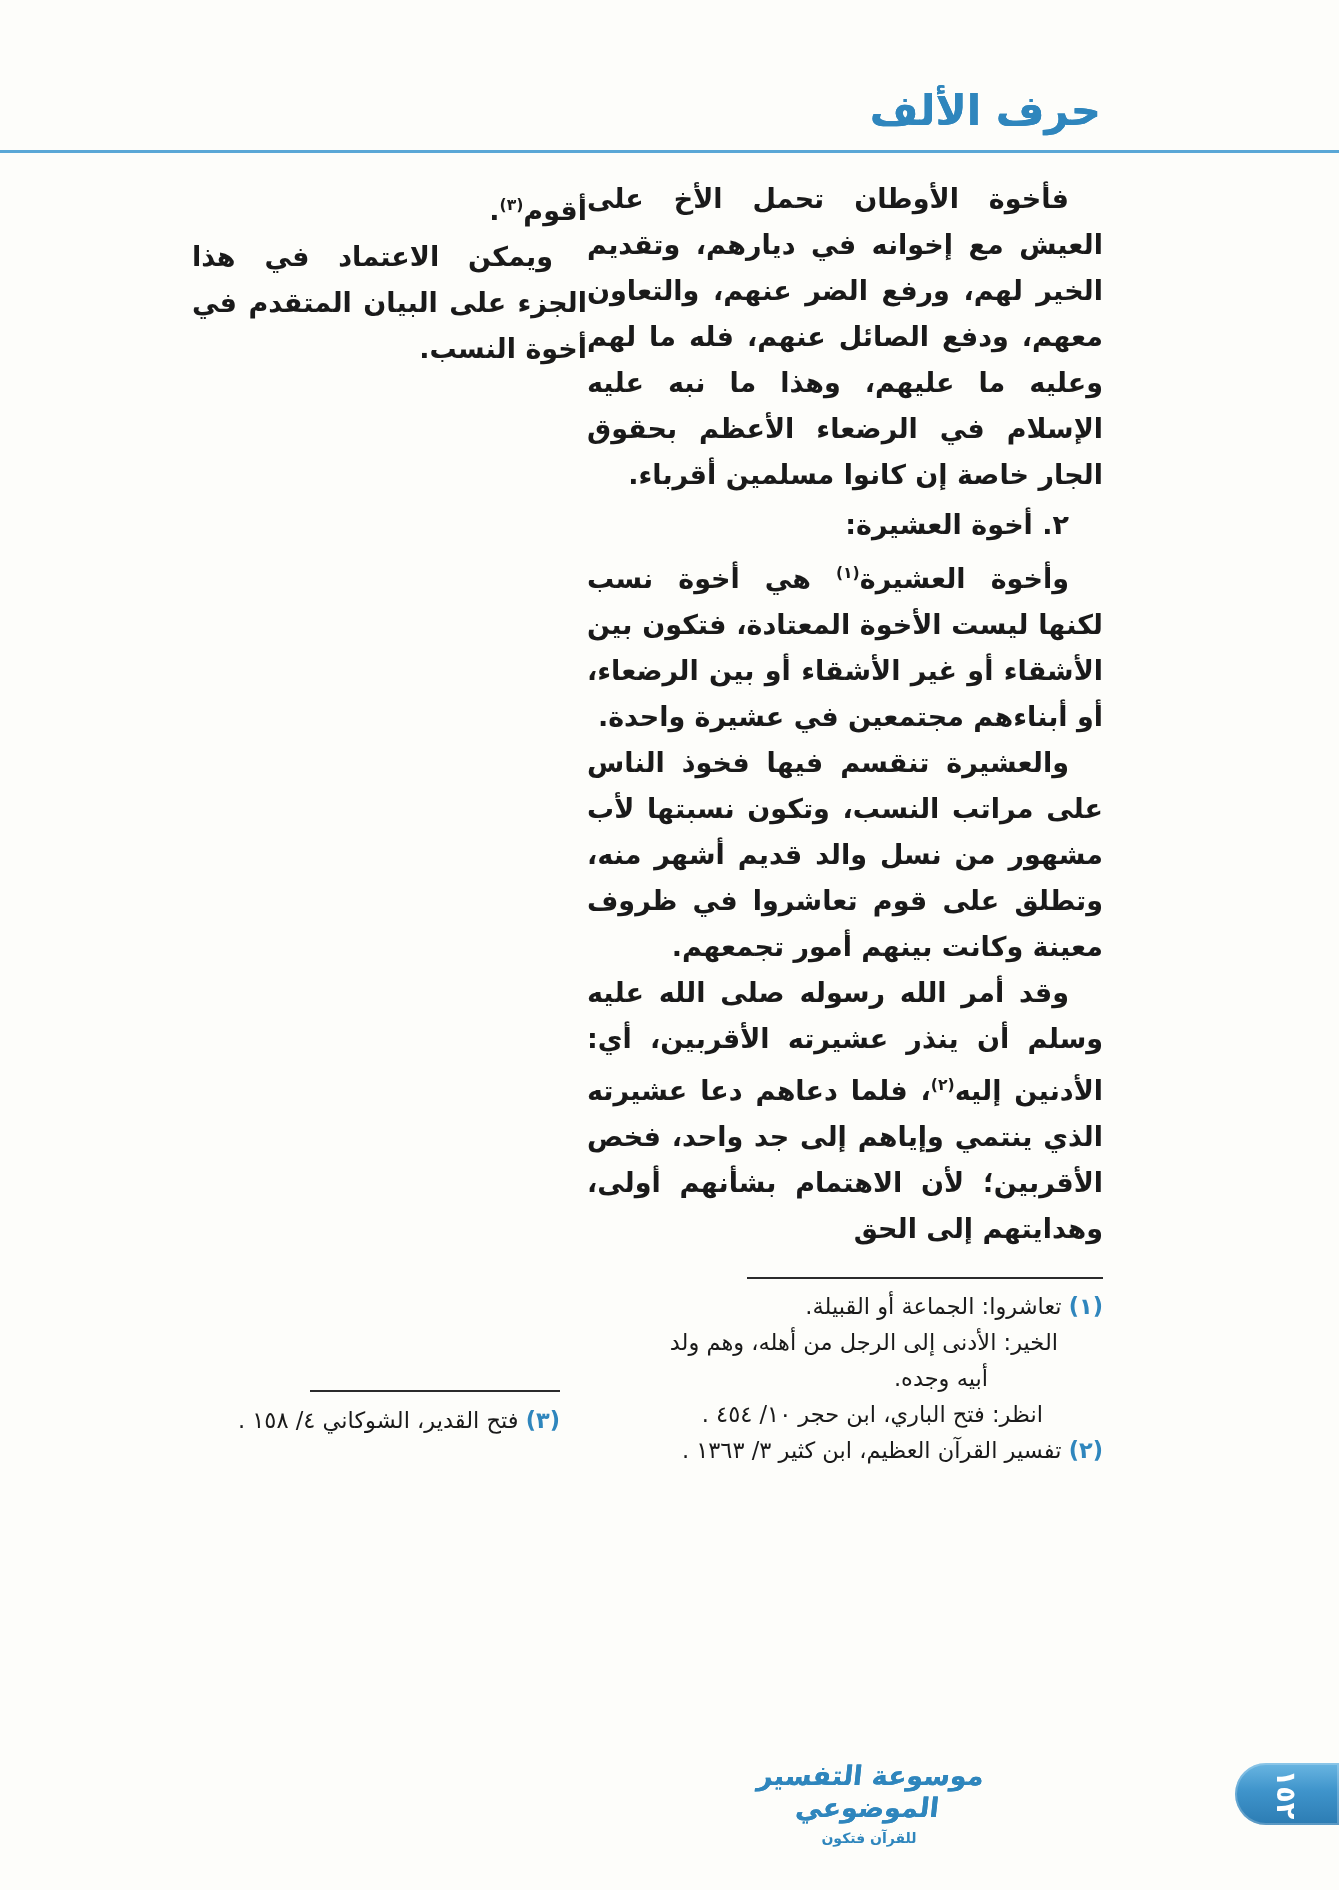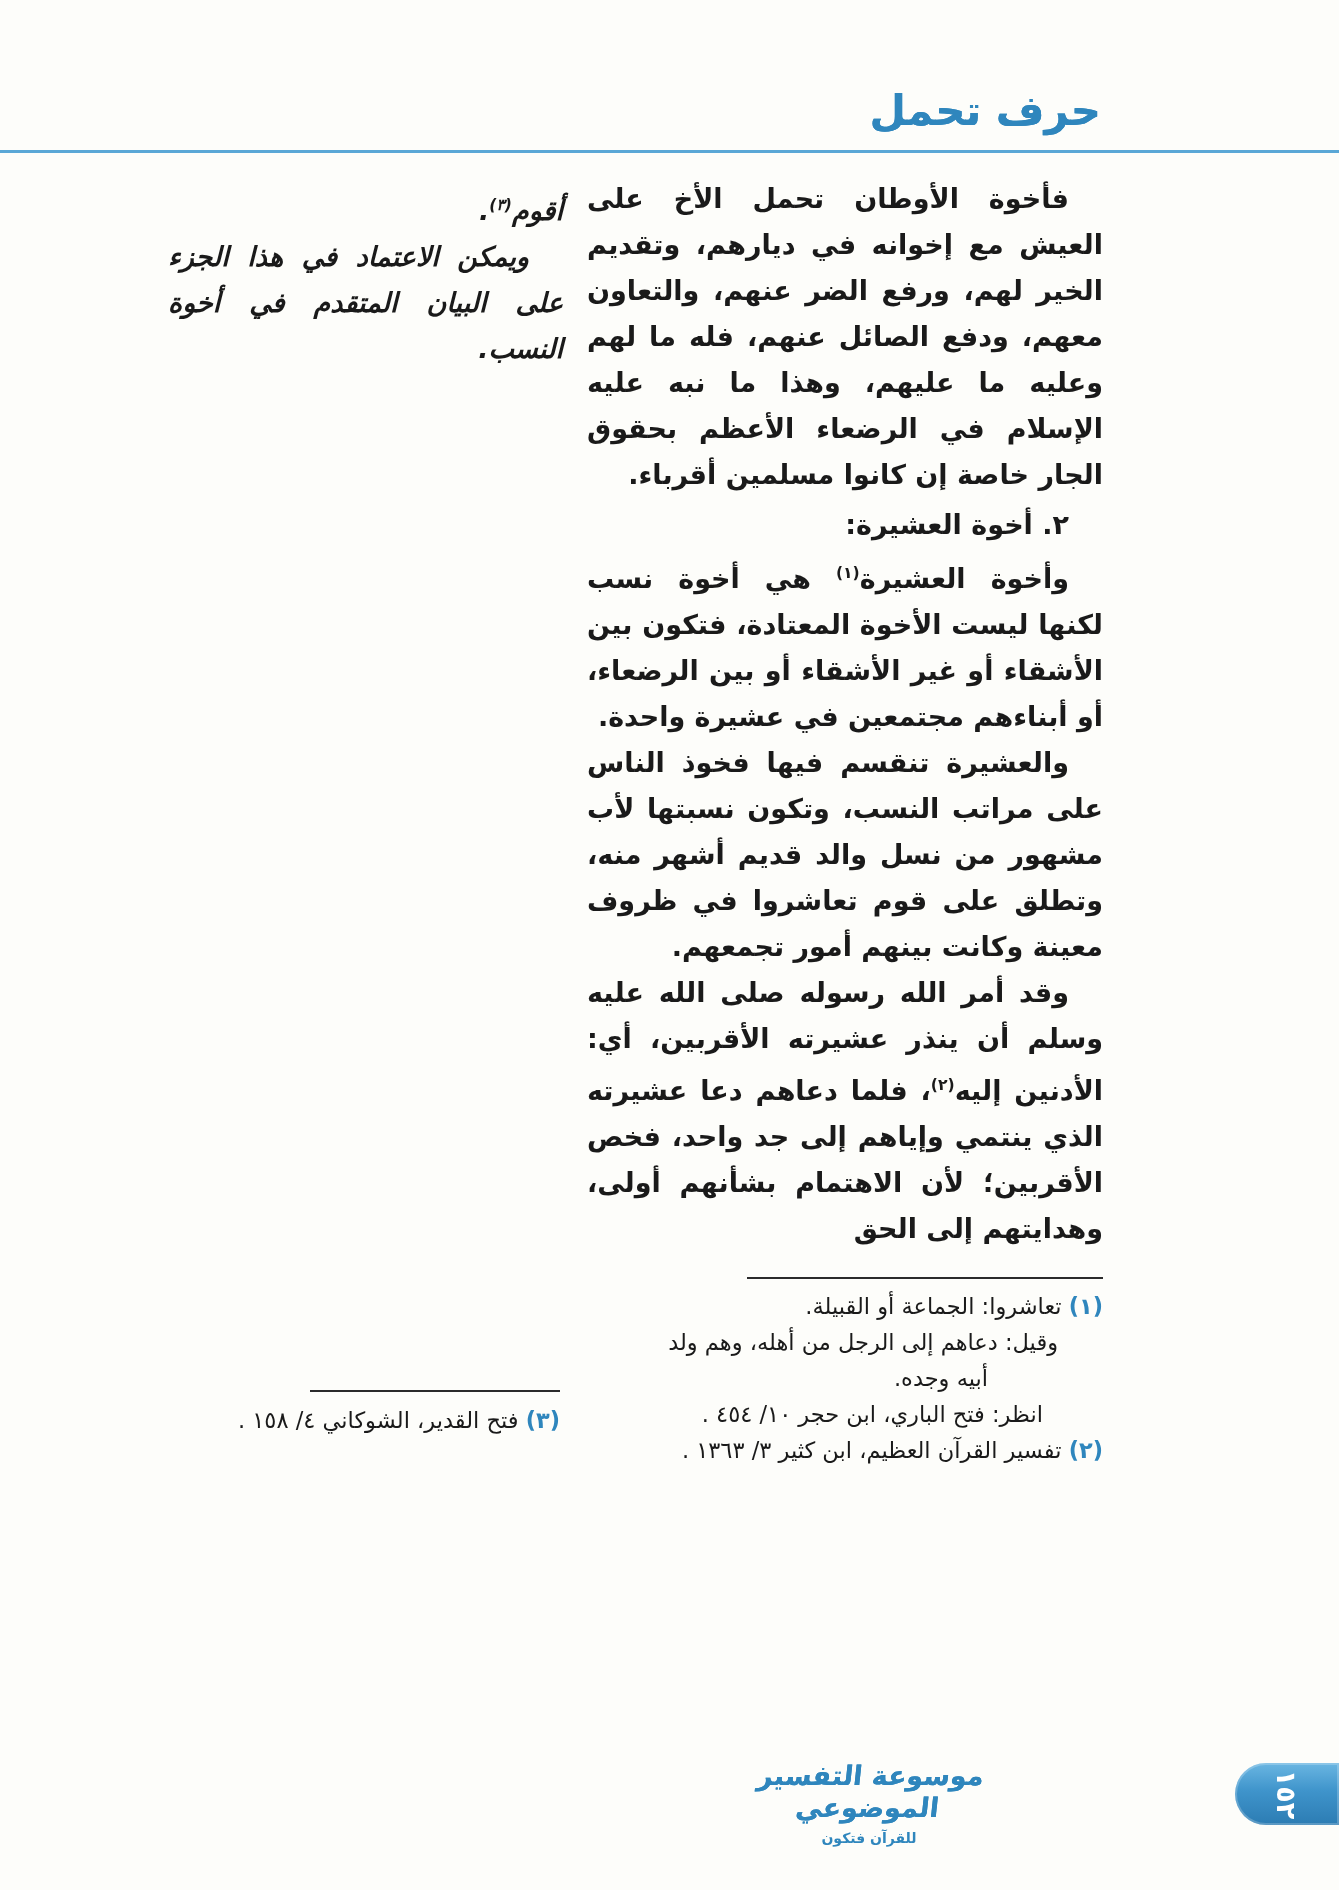--- a/index.html
+++ b/index.html
@@ -80,7 +80,7 @@
 
 <div class="page">
 
-  <div class="header-title">حرف تحمل</div>
+  <div class="header-title">حرف الألف</div>
   <div class="header-rule"></div>
 
   <div class="col col-right">

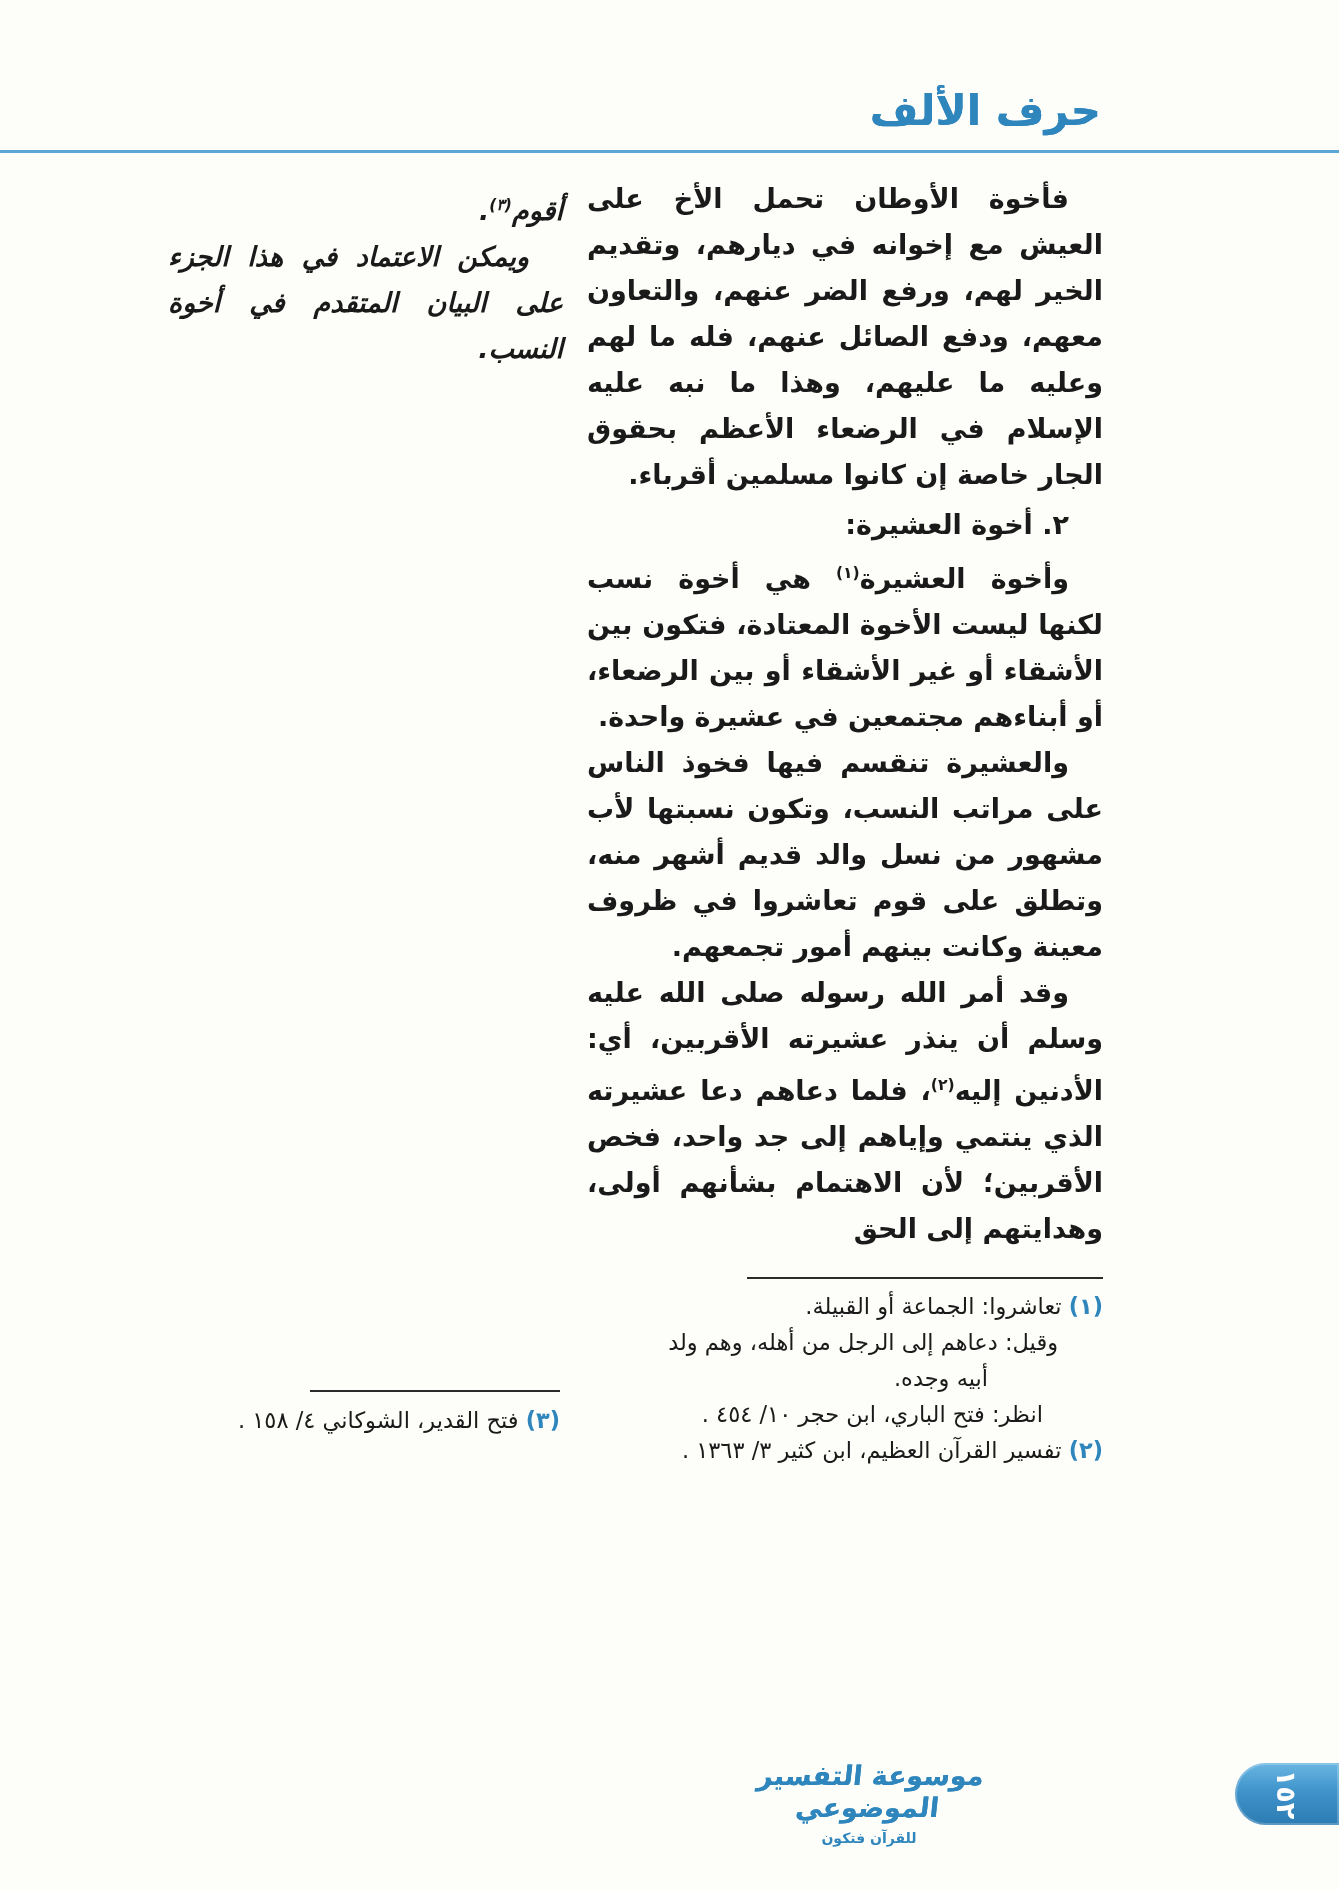--- a/index.html
+++ b/index.html
@@ -37,7 +37,7 @@
   .col p.heading{text-indent:34px;margin:4px 0 2px 0;}
   .col p.end-line{text-align:right;text-indent:0;}
   .col-right{top:176px;right:236px;width:516px;}
-  .col-left{top:182px;right:776px;width:395px;font-style:italic;}
+  .col-left{top:182px;right:752px;width:395px;}
   
   .fn-rule{position:absolute;height:2px;background:#2b2b2b;}
   .fn-rule-right{top:1277px;right:236px;width:356px;}

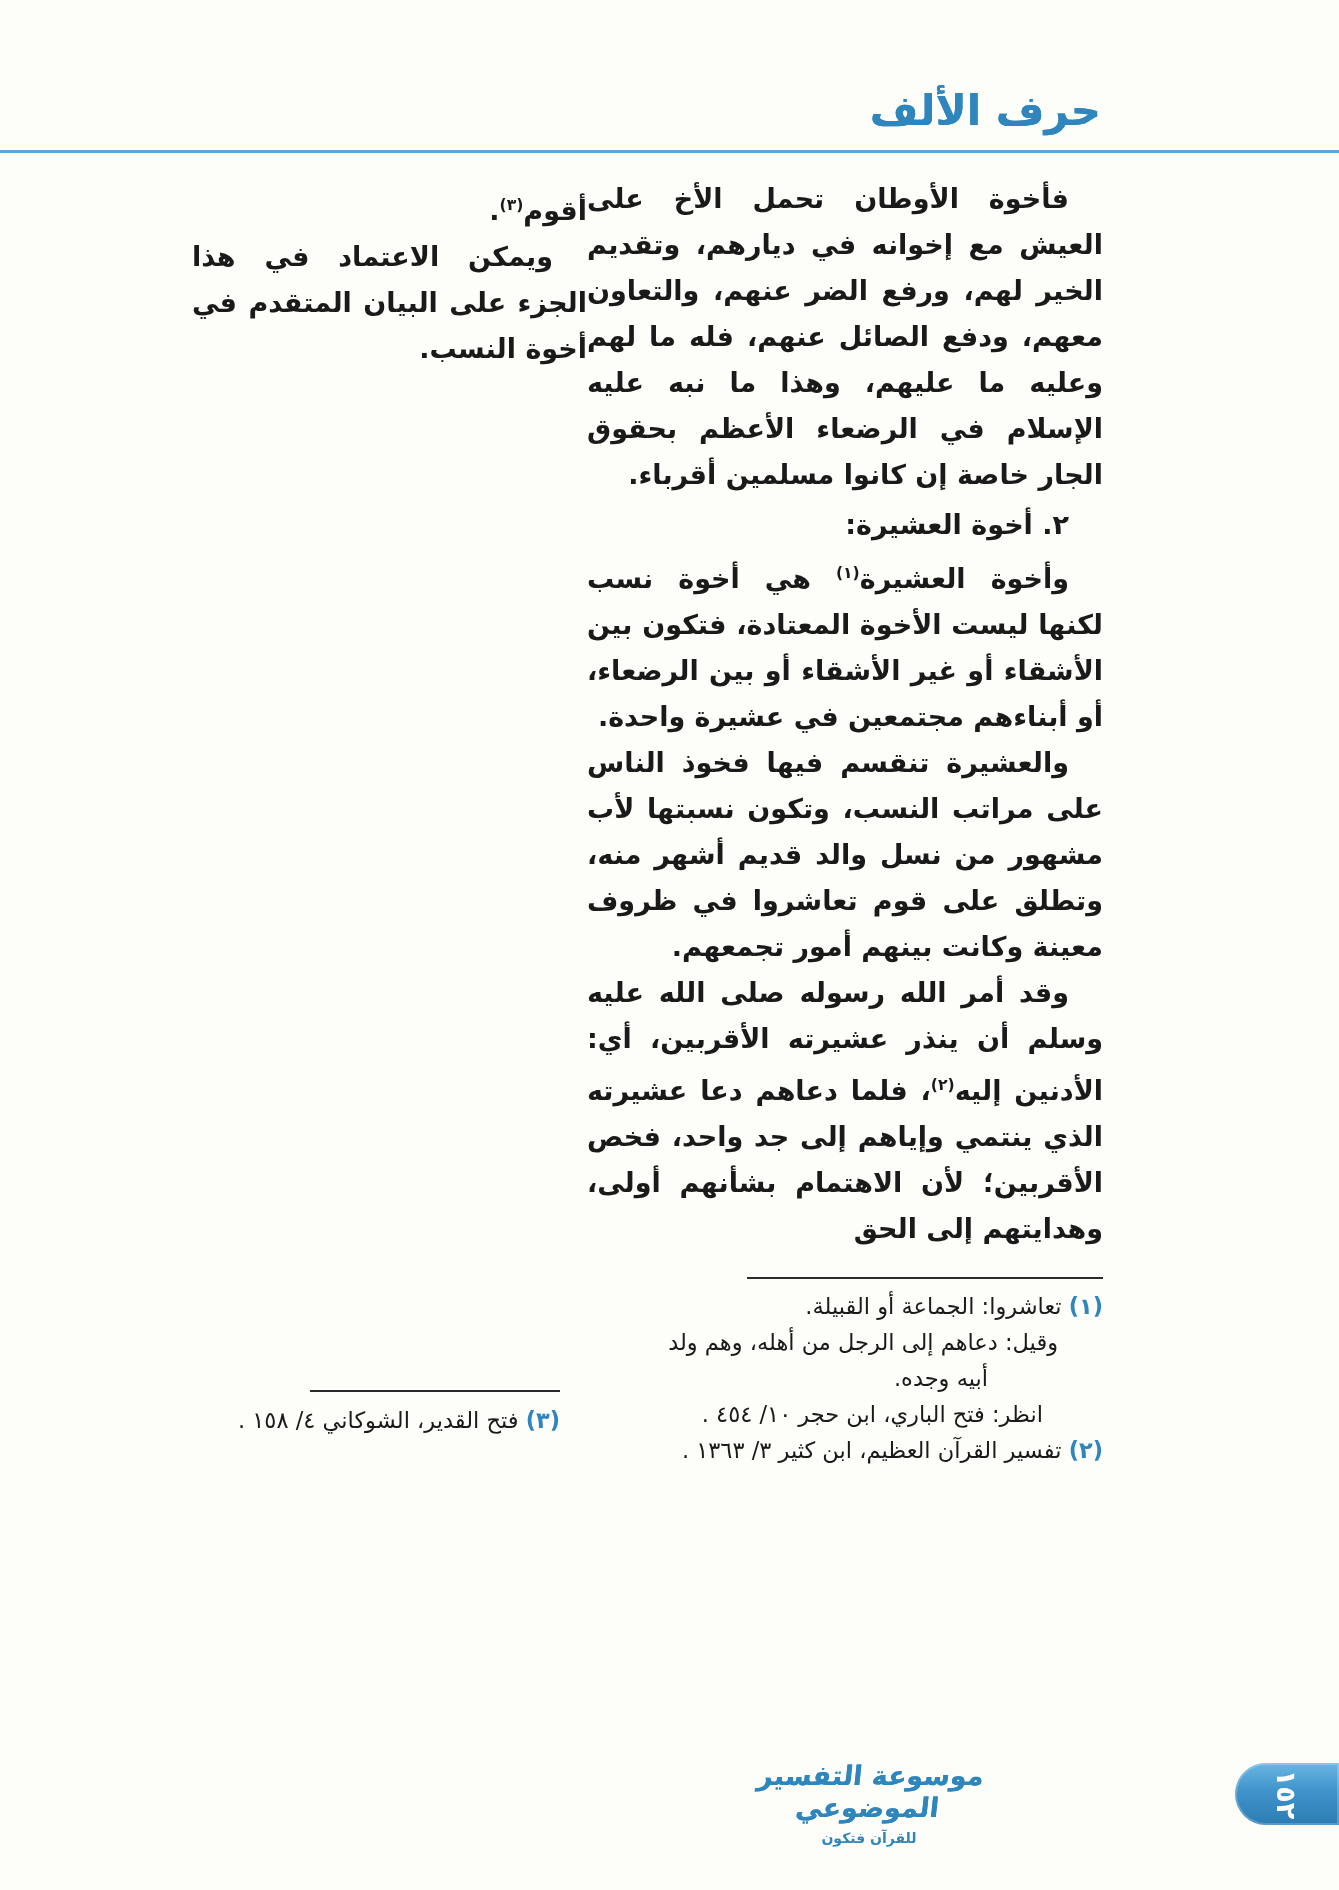--- a/index.html
+++ b/index.html
@@ -99,7 +99,7 @@
   <div class="fn-rule fn-rule-right"></div>
   <div class="footnotes fn-right">
       <div class="fn-line"><span class="fn-num">(١)</span> <span class="fn-text">تعاشروا: الجماعة أو القبيلة.</span></div>
-      <div class="fn-line" style="padding-right: 45px;"><span class="fn-text">وقيل: دعاهم إلى الرجل من أهله، وهم ولد</span></div>
+      <div class="fn-line" style="padding-right: 45px;"><span class="fn-text">الخير: الأدنى إلى الرجل من أهله، وهم ولد</span></div>
       <div class="fn-line" style="padding-right: 115px;"><span class="fn-text">أبيه وجده.</span></div>
       <div class="fn-line" style="padding-right: 60px;"><span class="fn-text">انظر: فتح الباري، ابن حجر ١٠/ ٤٥٤ .</span></div>
       <div class="fn-line"><span class="fn-num">(٢)</span> <span class="fn-text">تفسير القرآن العظيم، ابن كثير ٣/ ١٣٦٣ .</span></div>

